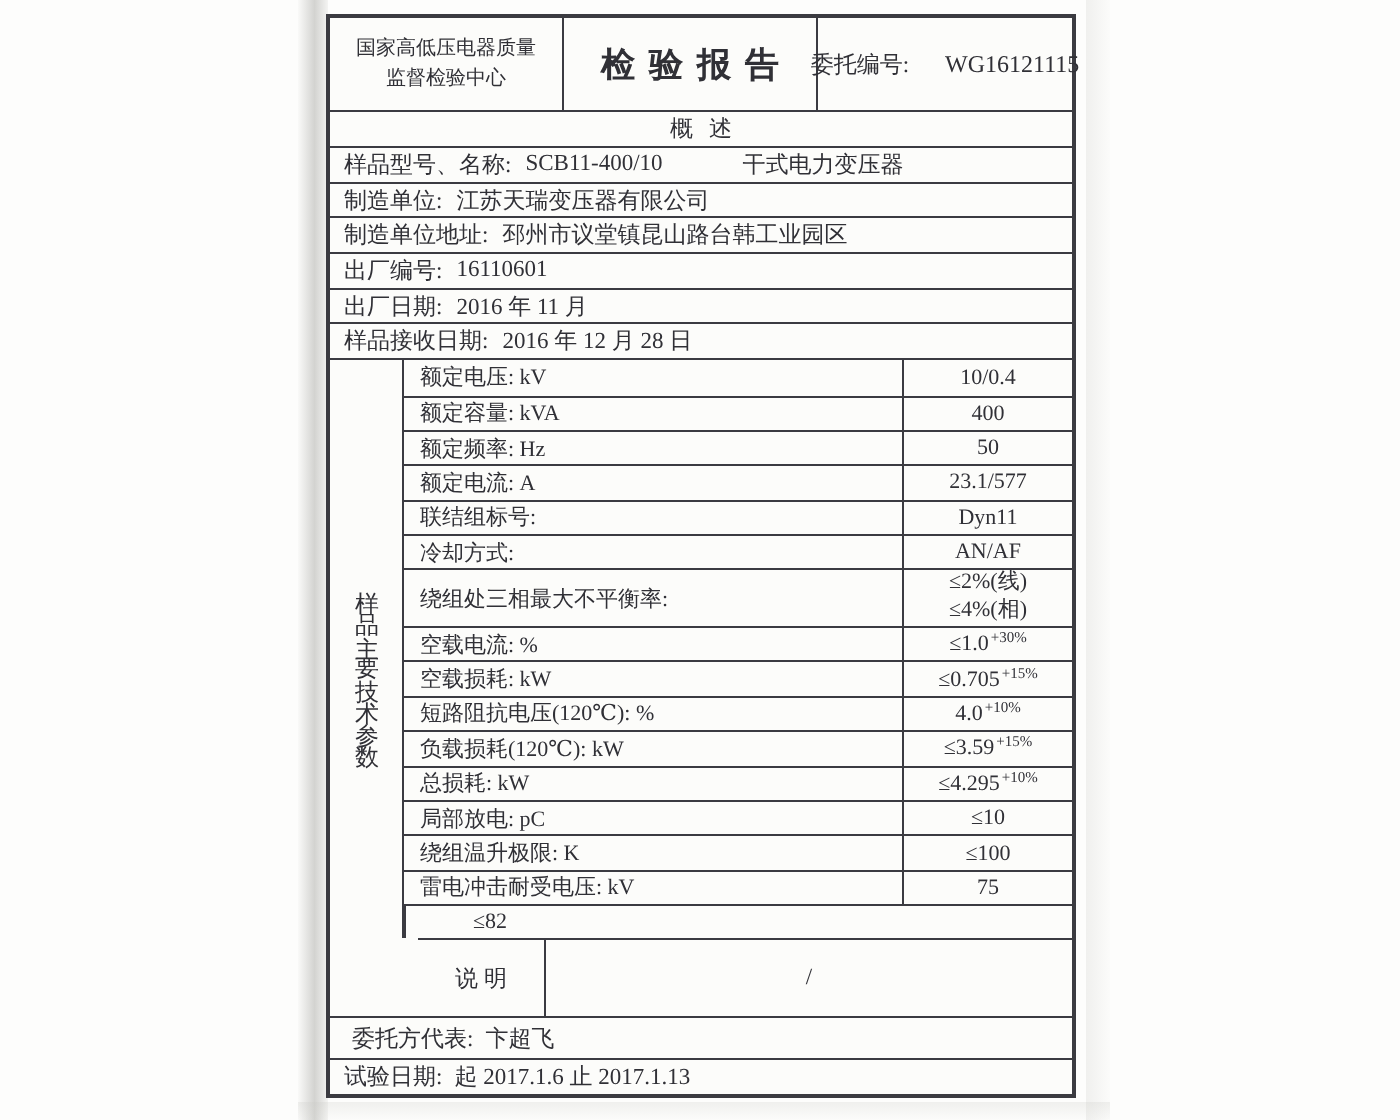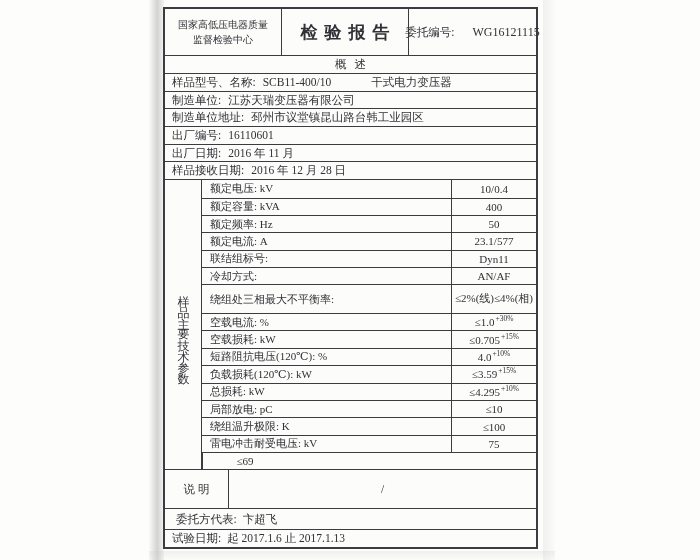--- a/index.html
+++ b/index.html
@@ -79,7 +79,7 @@
     font-size:11px; white-space:nowrap;
   }
   .p-val sup { font-size:7.5px; position:relative; top:-3.5px; margin-left:1px; }
-  .p-val.two-line { flex-direction:row; justify-content:center; line-height:1.25; }
+  .p-val.two-line { flex-direction:column; justify-content:center; line-height:1.25; }
 
   
   .notes { height:39px; display:flex; }

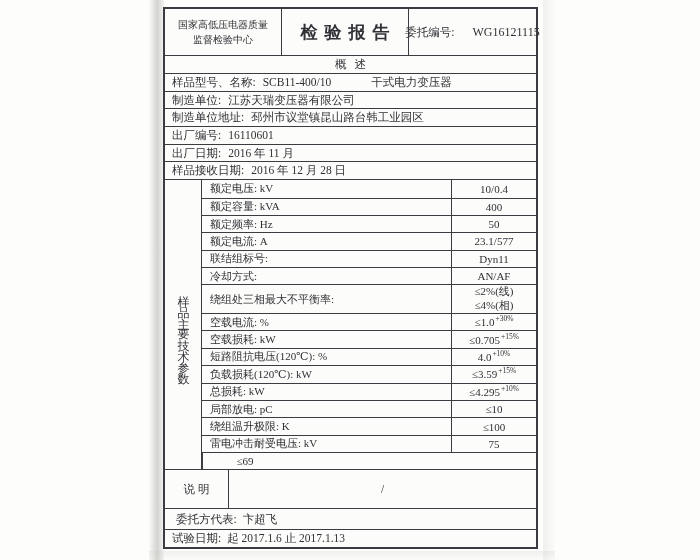--- a/index.html
+++ b/index.html
@@ -247,7 +247,7 @@
       </div>
       <div class="p-row b-t">
         <div class="p-val b-l">
-            <span>≤69</span>
+            <span>≤82</span>
           </div>
       </div>
 

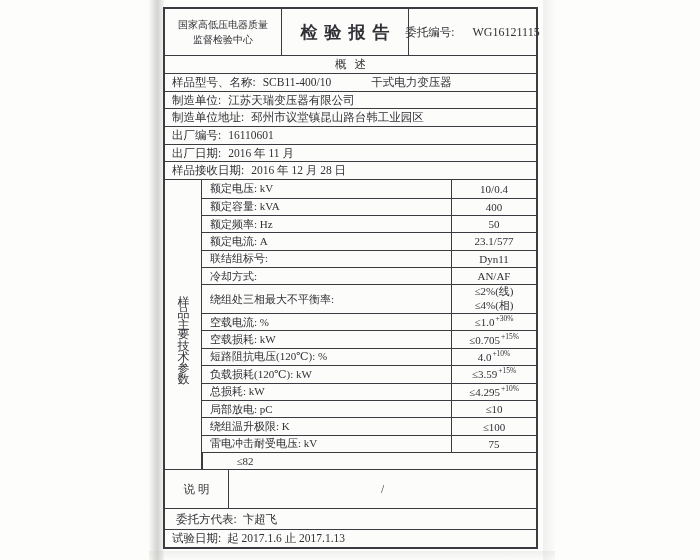--- a/index.html
+++ b/index.html
@@ -82,7 +82,7 @@
   .p-val.two-line { flex-direction:column; justify-content:center; line-height:1.25; }
 
   
-  .notes { height:39px; display:flex; }
+  .notes { height:39px; display:flex;margin-left:44px; }
   .notes-label {
     width:64px; display:flex; align-items:center; justify-content:center;
     font-size:11.5px; letter-spacing:3px; padding-left:3px;

